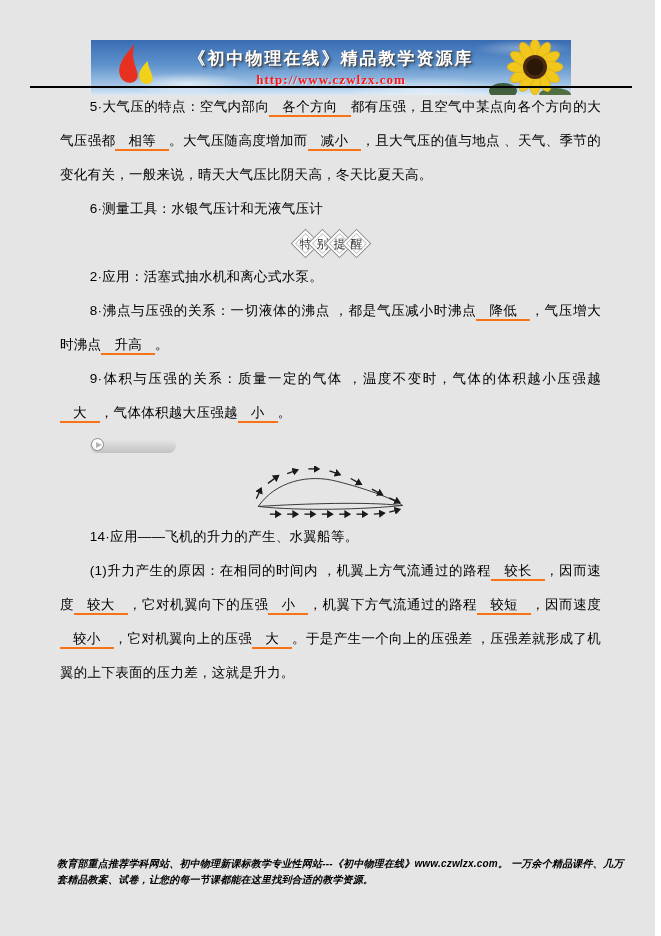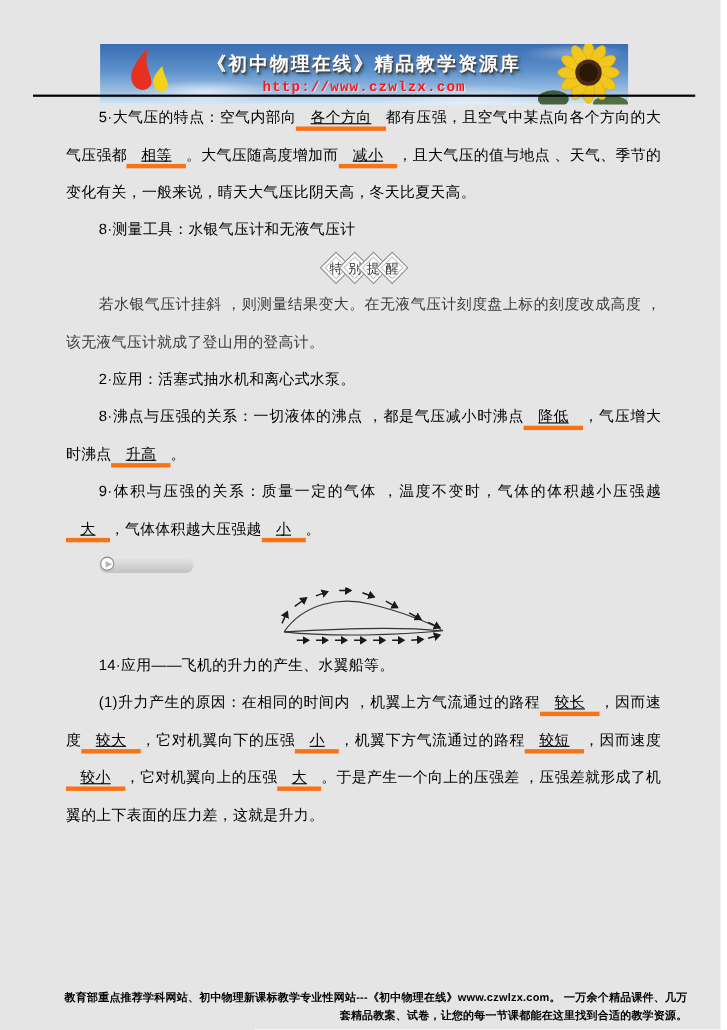--- a/index.html
+++ b/index.html
@@ -18,7 +18,7 @@
   .banner-center { flex:1 1 auto; text-align:center; padding-right:70px; }
   .banner-title { font-size:17px; font-weight:bold; color:#ffffff; letter-spacing:2px;
                   text-shadow:1px 1px 0 #4a4a4a, 2px 2px 3px rgba(0,0,0,.45); white-space:nowrap; }
-  .banner-url { font-family:Liberation Mono, monospace; font-size:13px; font-weight:bold;
+  .banner-url { font-family:Liberation Serif, serif; font-size:13px; font-weight:bold;
                 color:#ff1616; letter-spacing:1px; margin-top:1px;
                 text-shadow:1px 1px 0 rgba(255,255,255,.55); text-decoration:none; display:inline-block; }
   .sunflower-wrap { position:absolute; right:0; bottom:-6px; }

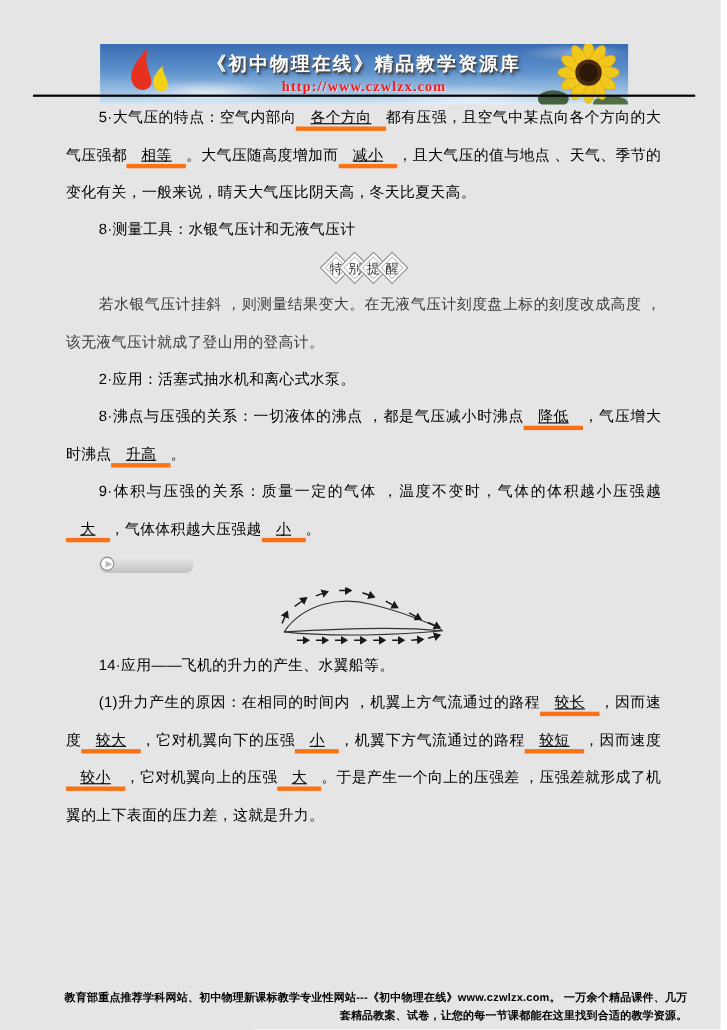--- a/index.html
+++ b/index.html
@@ -29,7 +29,7 @@
              font-size:13.5px; line-height:34px; letter-spacing:.3px; }
   .para { margin:0; text-indent:2.2em; text-align:justify; }
   .para.note { color:#3a3a3a; }
-  .blank { border-bottom:4px solid #f97316; padding:0 13px; text-indent:0; display:inline-block; line-height:17px;text-decoration:underline; }
+  .blank { border-bottom:2px solid #f97316; padding:0 13px; text-indent:0; display:inline-block; line-height:17px; }
 
   
   .diamond-row { height:34px; display:flex; align-items:center; justify-content:center; }

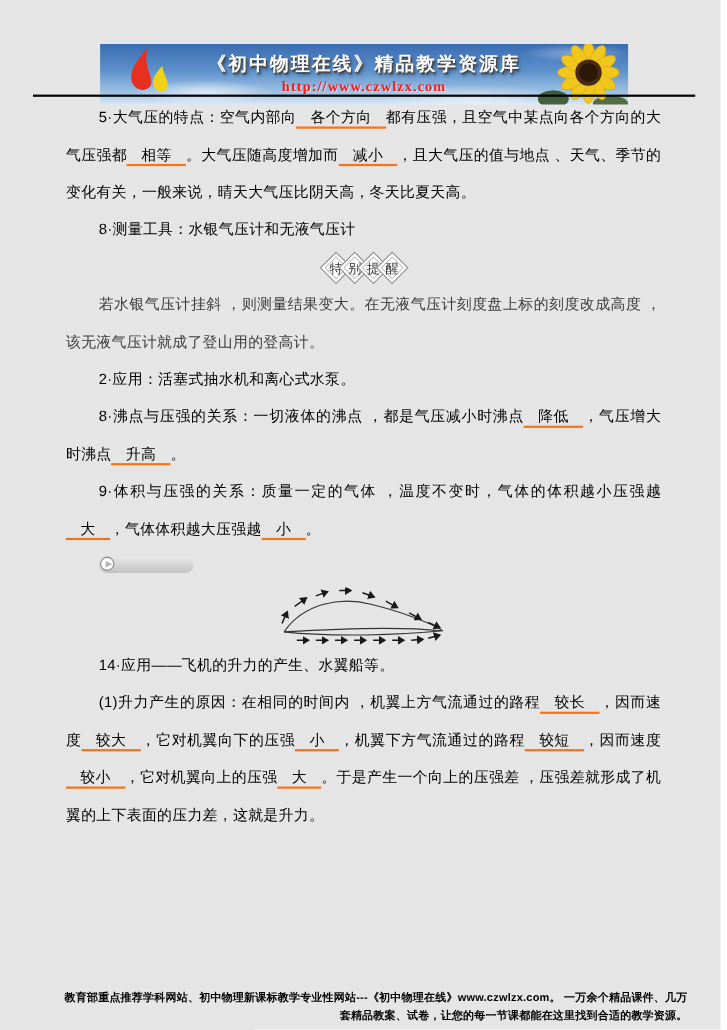--- a/index.html
+++ b/index.html
@@ -97,7 +97,7 @@
 
   <div class="content">
     <p class="para">5·大气压的特点：空气内部向<span class="blank">各个方向</span>都有压强，且空气中某点向各个方向的大气压强都<span class="blank">相等</span>。大气压随高度增加而<span class="blank">减小</span>，且大气压的值与地点 、天气、季节的变化有关，一般来说，晴天大气压比阴天高，冬天比夏天高。</p>
-    <p class="para">8·测量工具：水银气压计和无液气压计</p>
+    <p class="para">6·测量工具：水银气压计和无液气压计</p>
 
     <div class="diamond-row">
       <span class="diamond">

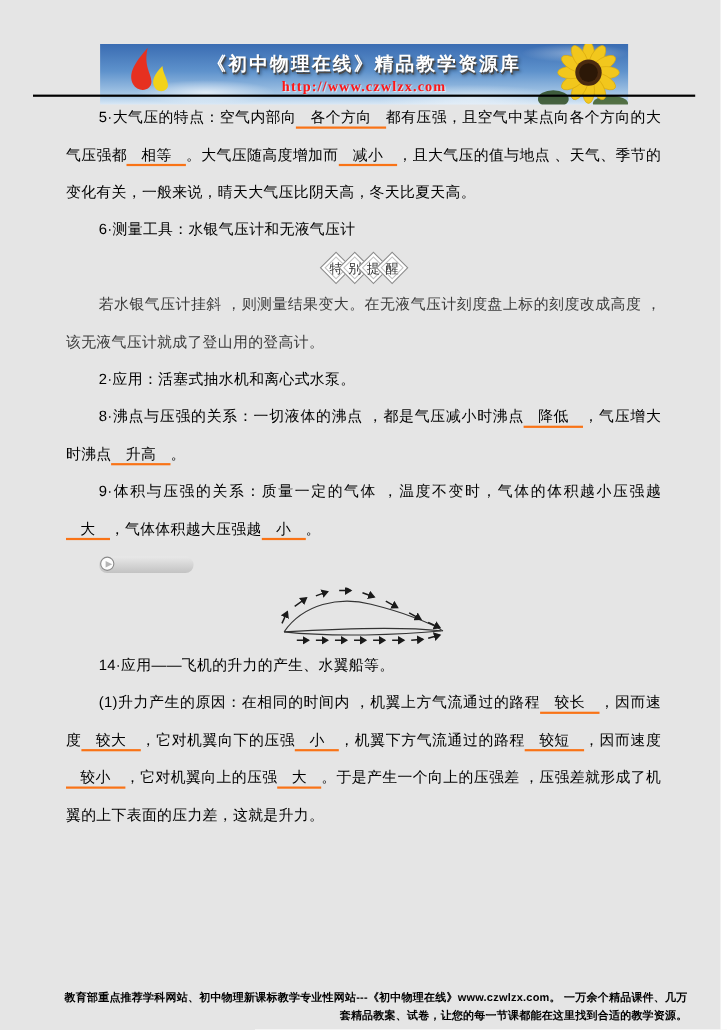--- a/index.html
+++ b/index.html
@@ -114,7 +114,6 @@
         </span>
     </div>
 
-    <p class="para note">若水银气压计挂斜 ，则测量结果变大。在无液气压计刻度盘上标的刻度改成高度 ，该无液气压计就成了登山用的登高计。</p>
     <p class="para">2·应用：活塞式抽水机和离心式水泵。</p>
     <p class="para">8·沸点与压强的关系：一切液体的沸点 ，都是气压减小时沸点<span class="blank">降低</span>，气压增大时沸点<span class="blank">升高</span>。</p>
     <p class="para">9·体积与压强的关系：质量一定的气体 ，温度不变时，气体的体积越小压强越<span class="blank">大</span>，气体体积越大压强越<span class="blank">小</span>。</p>

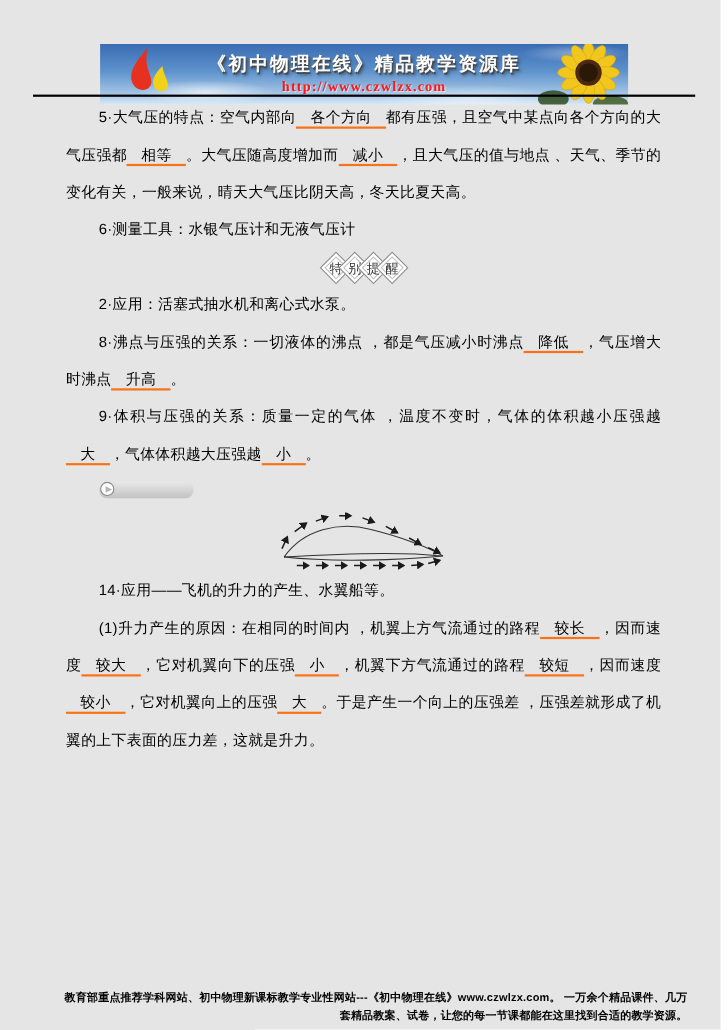--- a/index.html
+++ b/index.html
@@ -51,8 +51,8 @@
   .figure { height:54px; text-align:center; line-height:0; padding-top:2px; }
 
   
-  .footer { position:absolute; left:57px; right:30px; top:900px; font-size:10px; line-height:16px;
-            font-weight:bold; color:#000; letter-spacing:.2px;text-align:right; }
+  .footer { position:absolute; left:57px; right:30px; top:856px; font-size:10px; line-height:16px;
+            font-style:italic; font-weight:bold; color:#000; letter-spacing:.2px; }
 </style>
 </head>
 <body>

